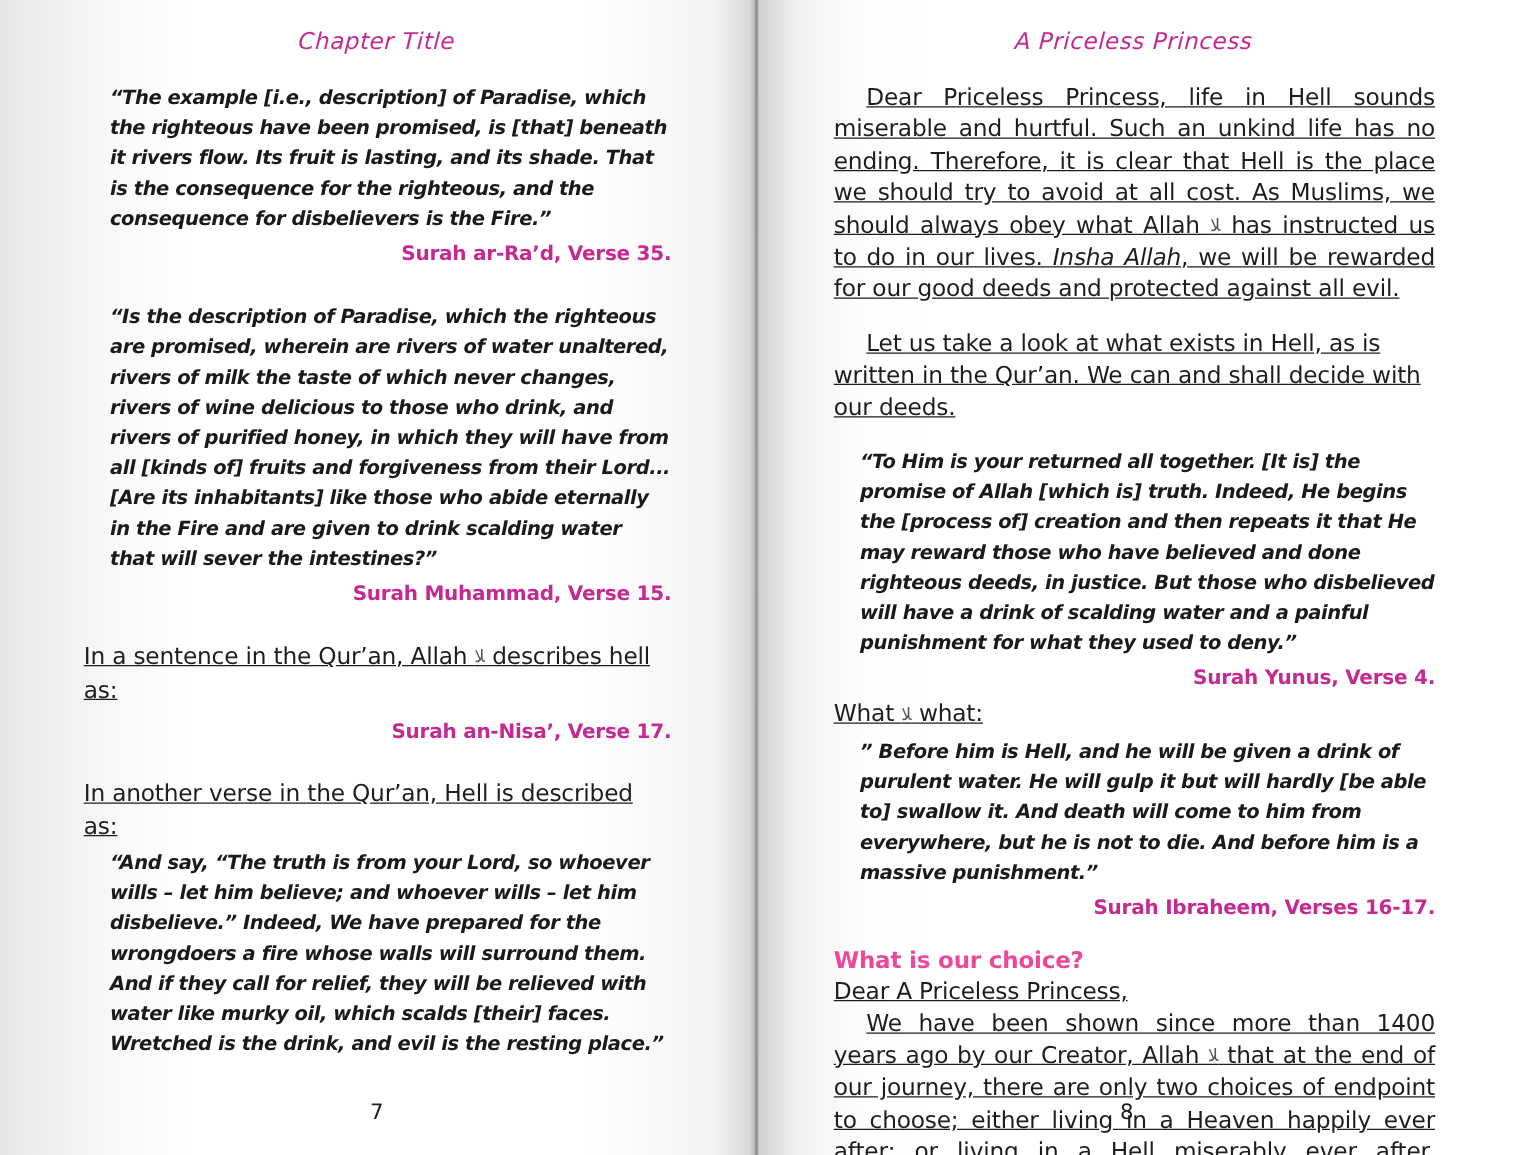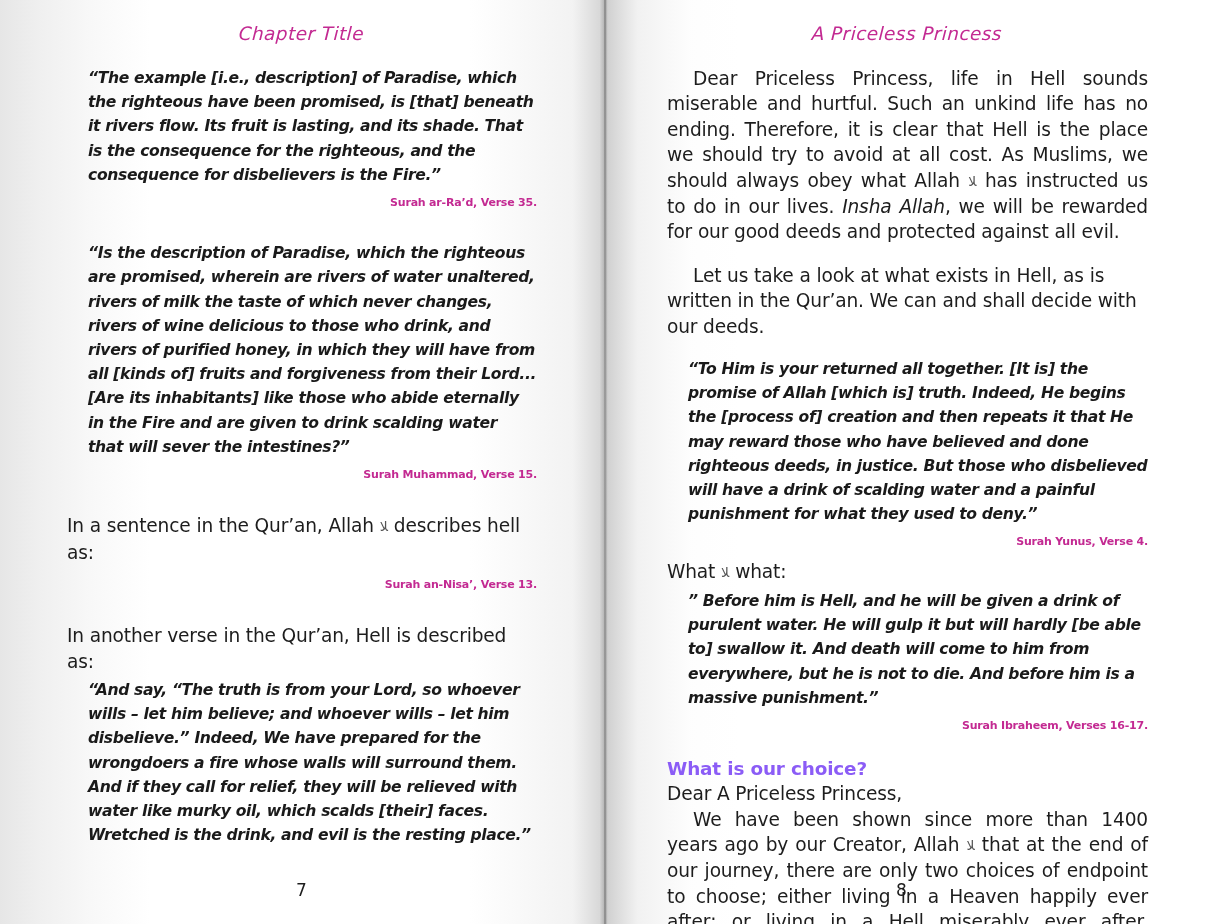--- a/index.html
+++ b/index.html
@@ -100,6 +100,7 @@
     color: #1d1d1d;
     font-weight: 400;
     letter-spacing: -0.15px;
+    text-decoration: underline;
   }
   p.body.indent { text-indent: 26px; }
   p.body.justify { text-align: justify; text-align-last: left; }

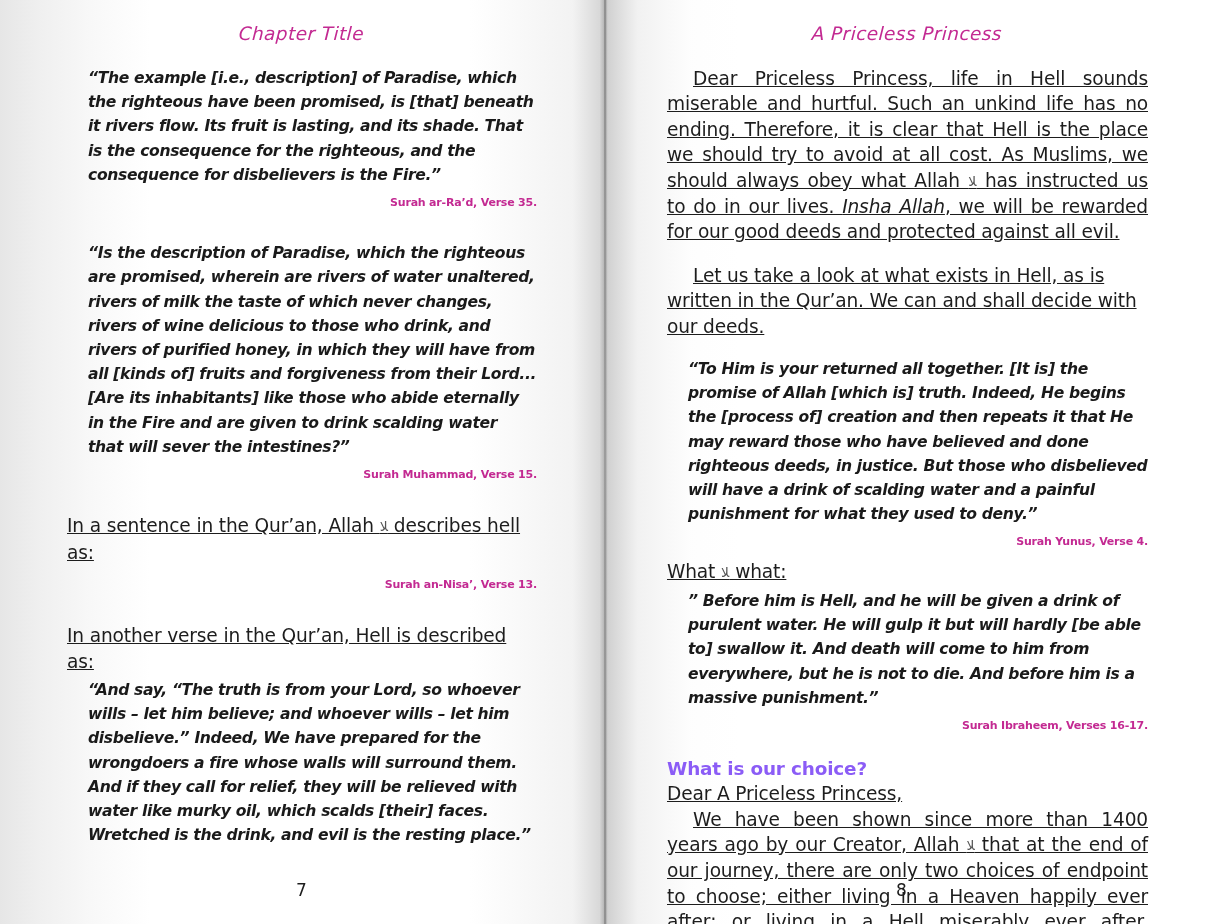--- a/index.html
+++ b/index.html
@@ -122,7 +122,7 @@
     text-align: right;
     color: #c32a92;
     font-family: "DejaVu Sans", sans-serif;
-    font-size: 11px;
+    font-size: 16px;
     font-weight: bold;
     font-style: normal;
     letter-spacing: -0.2px;

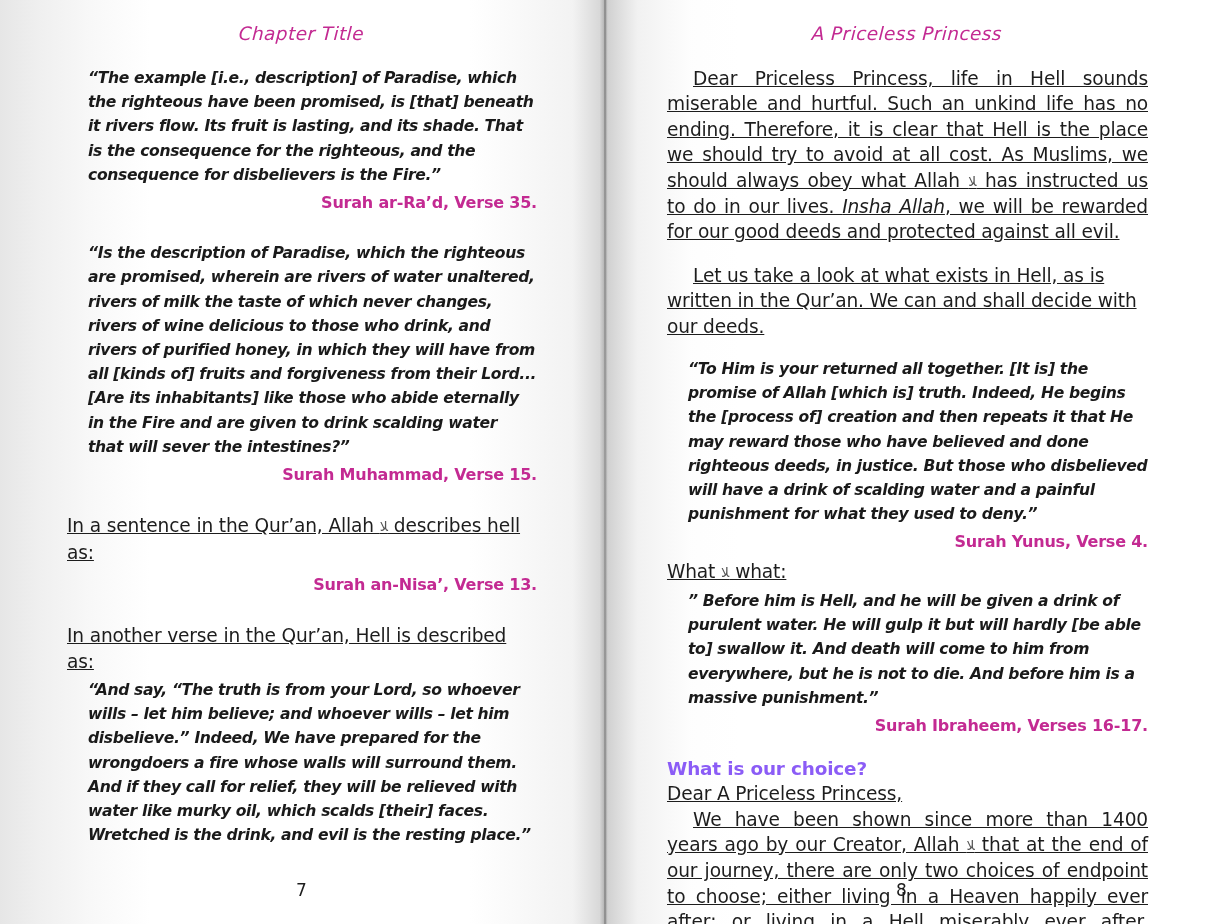--- a/index.html
+++ b/index.html
@@ -201,7 +201,7 @@
       <div class="gap-xs"></div>
 
       <blockquote class="quote">
-        <span class="citation">Surah an-Nisa’, Verse 13.</span>
+        <span class="citation">Surah an-Nisa’, Verse 17.</span>
       </blockquote>
 
       <div class="gap-lg"></div>

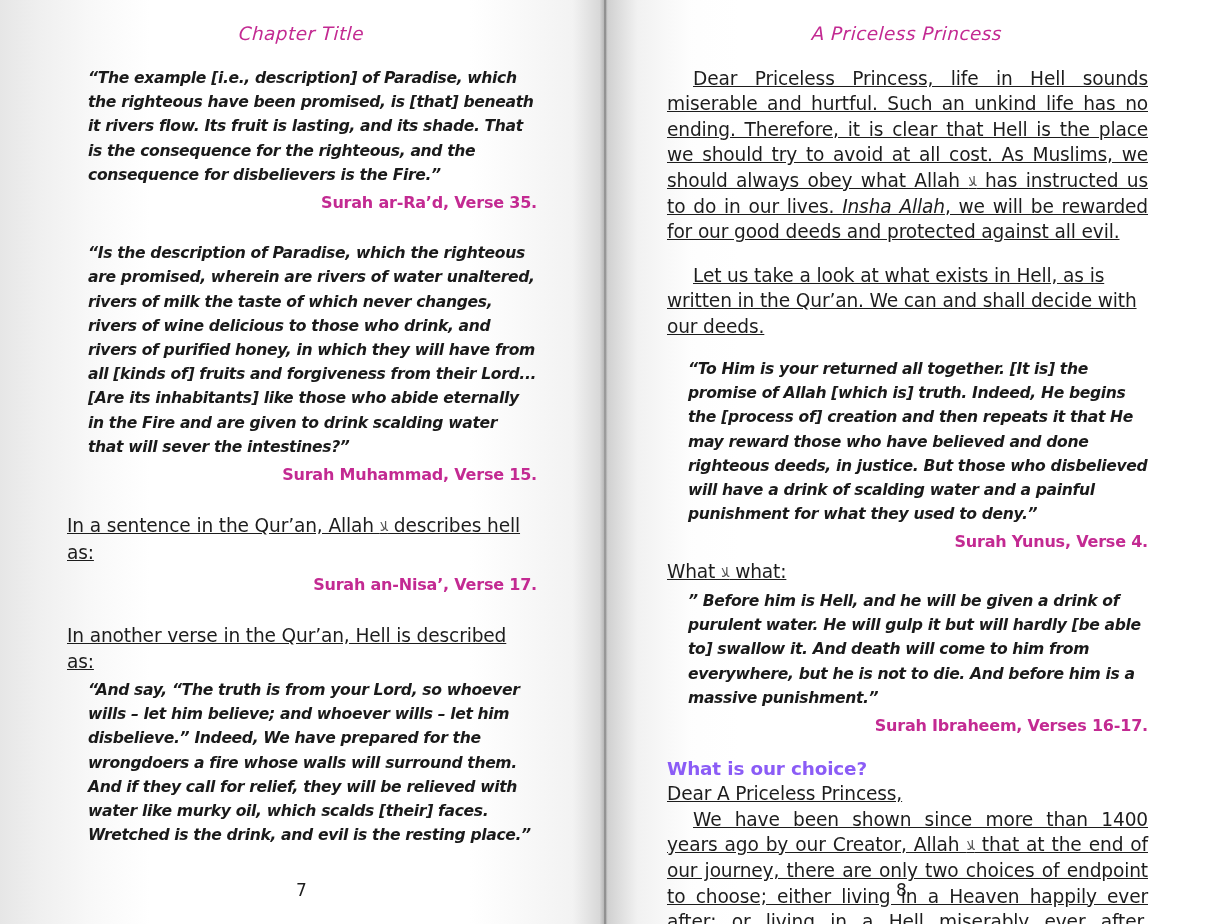--- a/index.html
+++ b/index.html
@@ -138,7 +138,7 @@
     font-size: 18.4px;
     line-height: 25px;
     font-weight: bold;
-    color: #8b5cf6;
+    color: #ec4899;
     margin: 0;
     letter-spacing: -0.15px;
   }

